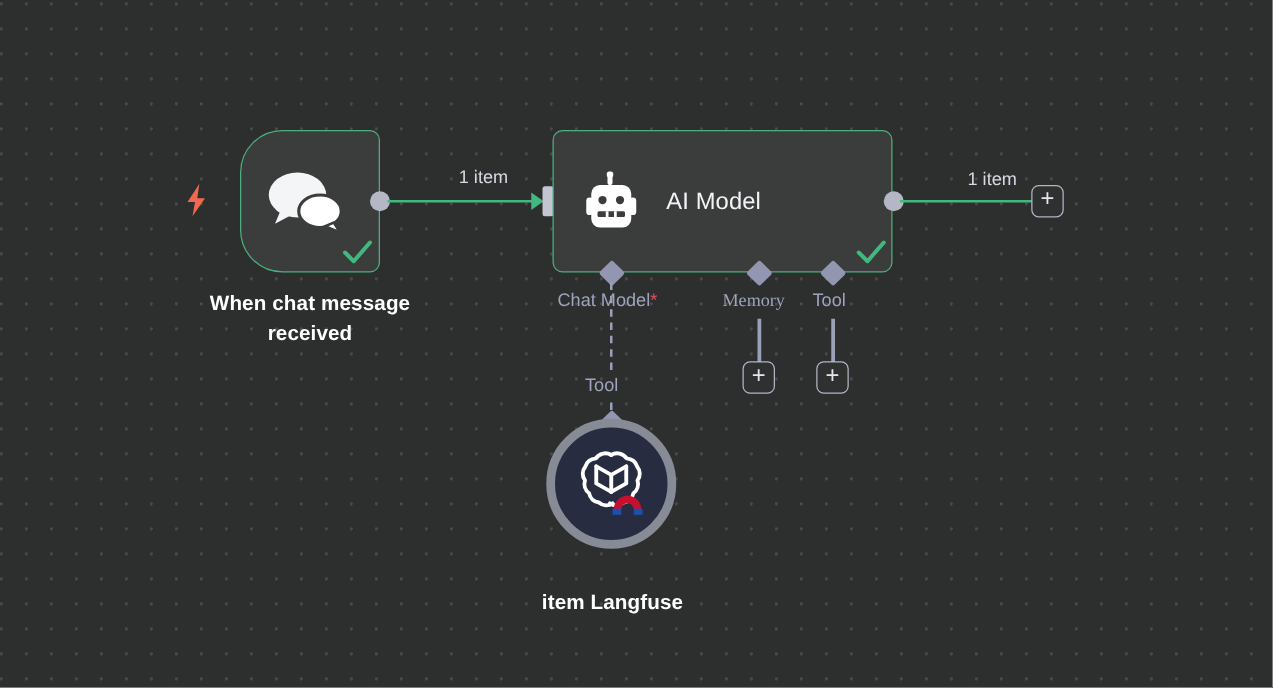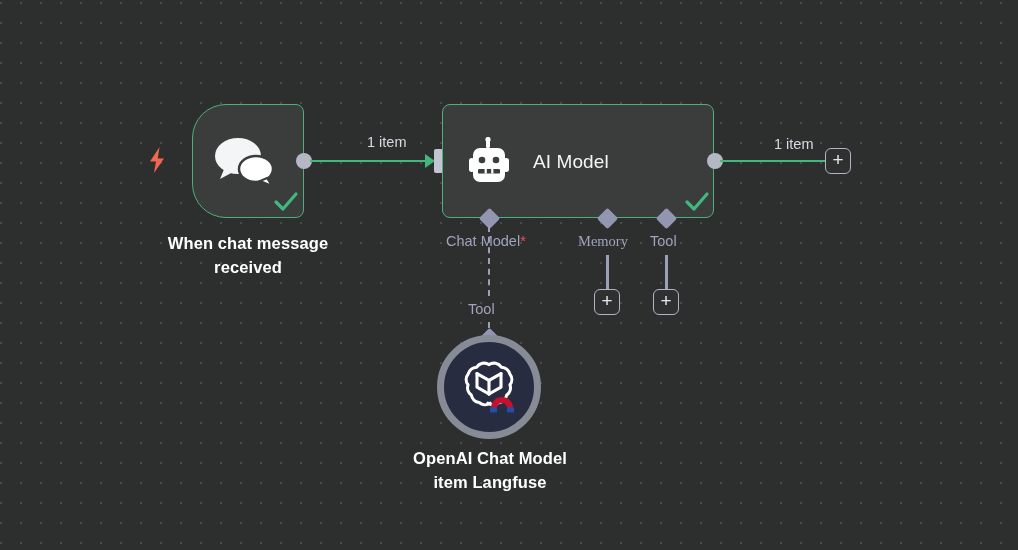--- a/index.html
+++ b/index.html
@@ -267,7 +267,7 @@
   </div>
 
   <div class="node-caption" style="left:370px; top:447px; width:240px;">
-    <span>OpenAI Chat Model</span><br>
+    <br>
     <span>item Langfuse</span>
   </div>
 

